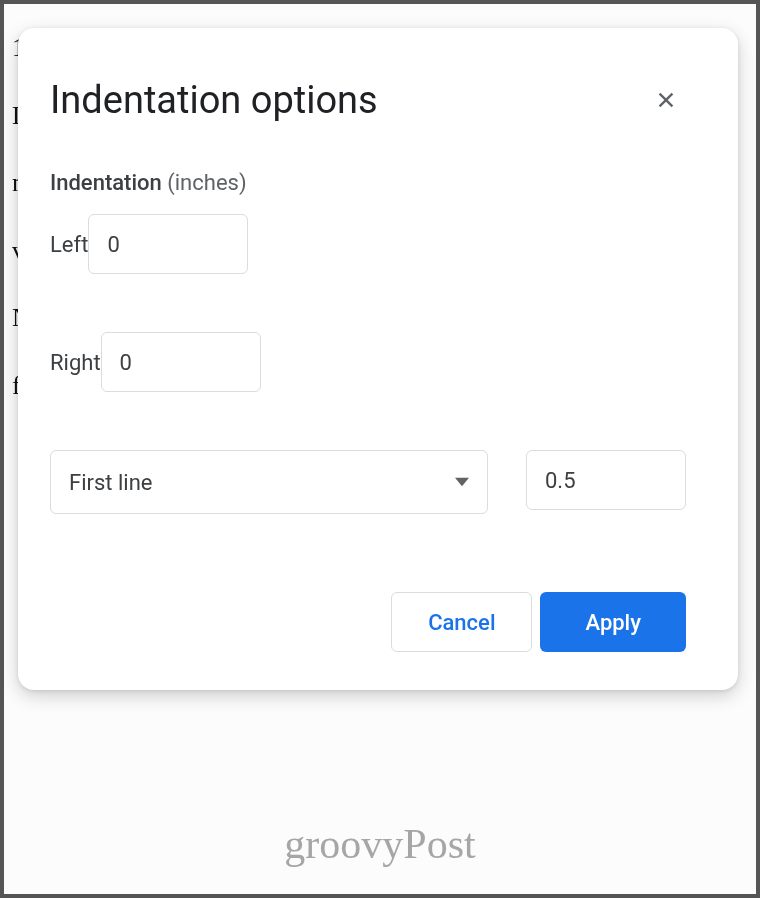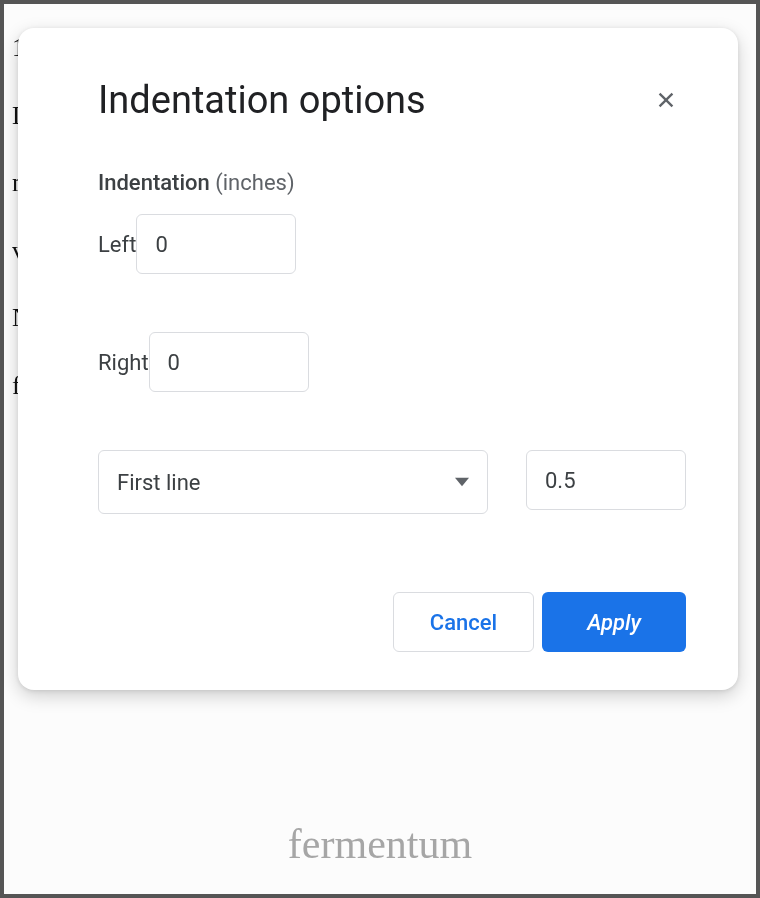--- a/index.html
+++ b/index.html
@@ -42,7 +42,7 @@
       background: #fff;
       border-radius: 16px;
       box-shadow: 0 6px 18px rgba(0,0,0,0.18), 0 1px 4px rgba(0,0,0,0.1);
-      padding: 50px 52px 38px 80px;
+      padding: 50px 52px 38px 32px;
     }
     .dialog-header {
       display: flex;

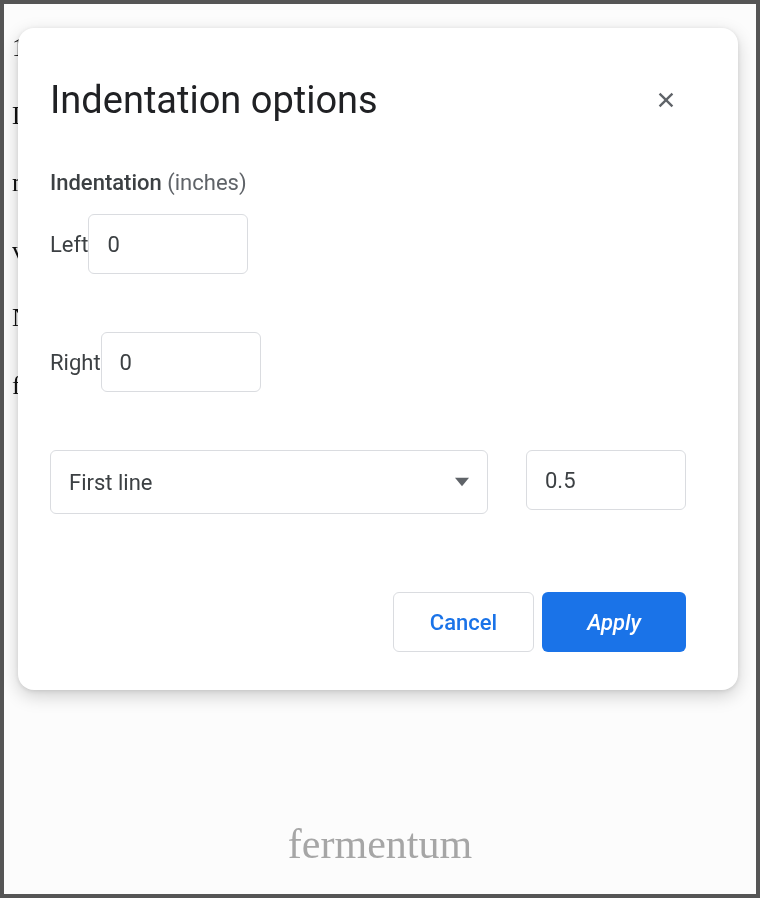--- a/index.html
+++ b/index.html
@@ -159,7 +159,6 @@
       background: #1a73e8;
       color: #fff;
       padding: 0 45px;
-      font-style: italic;
     }
     .watermark {
       position: absolute;

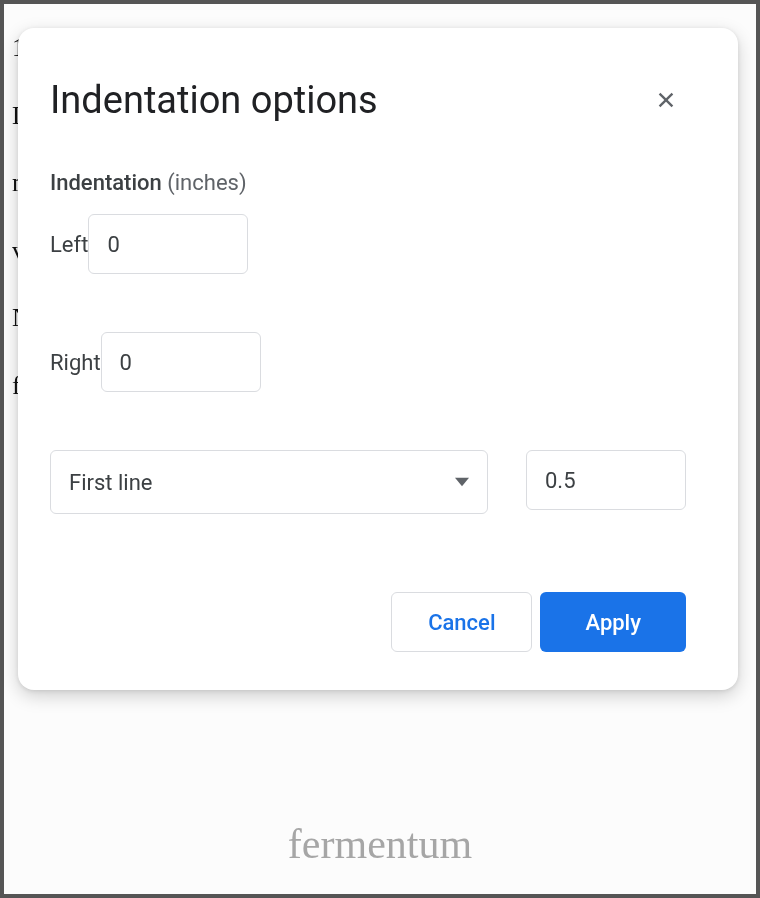--- a/index.html
+++ b/index.html
@@ -225,6 +225,6 @@
   </div>
 </div>
 
-<div class="watermark">fermentum</div>
+<div class="watermark">groovyPost</div>
 
 </body></html>

